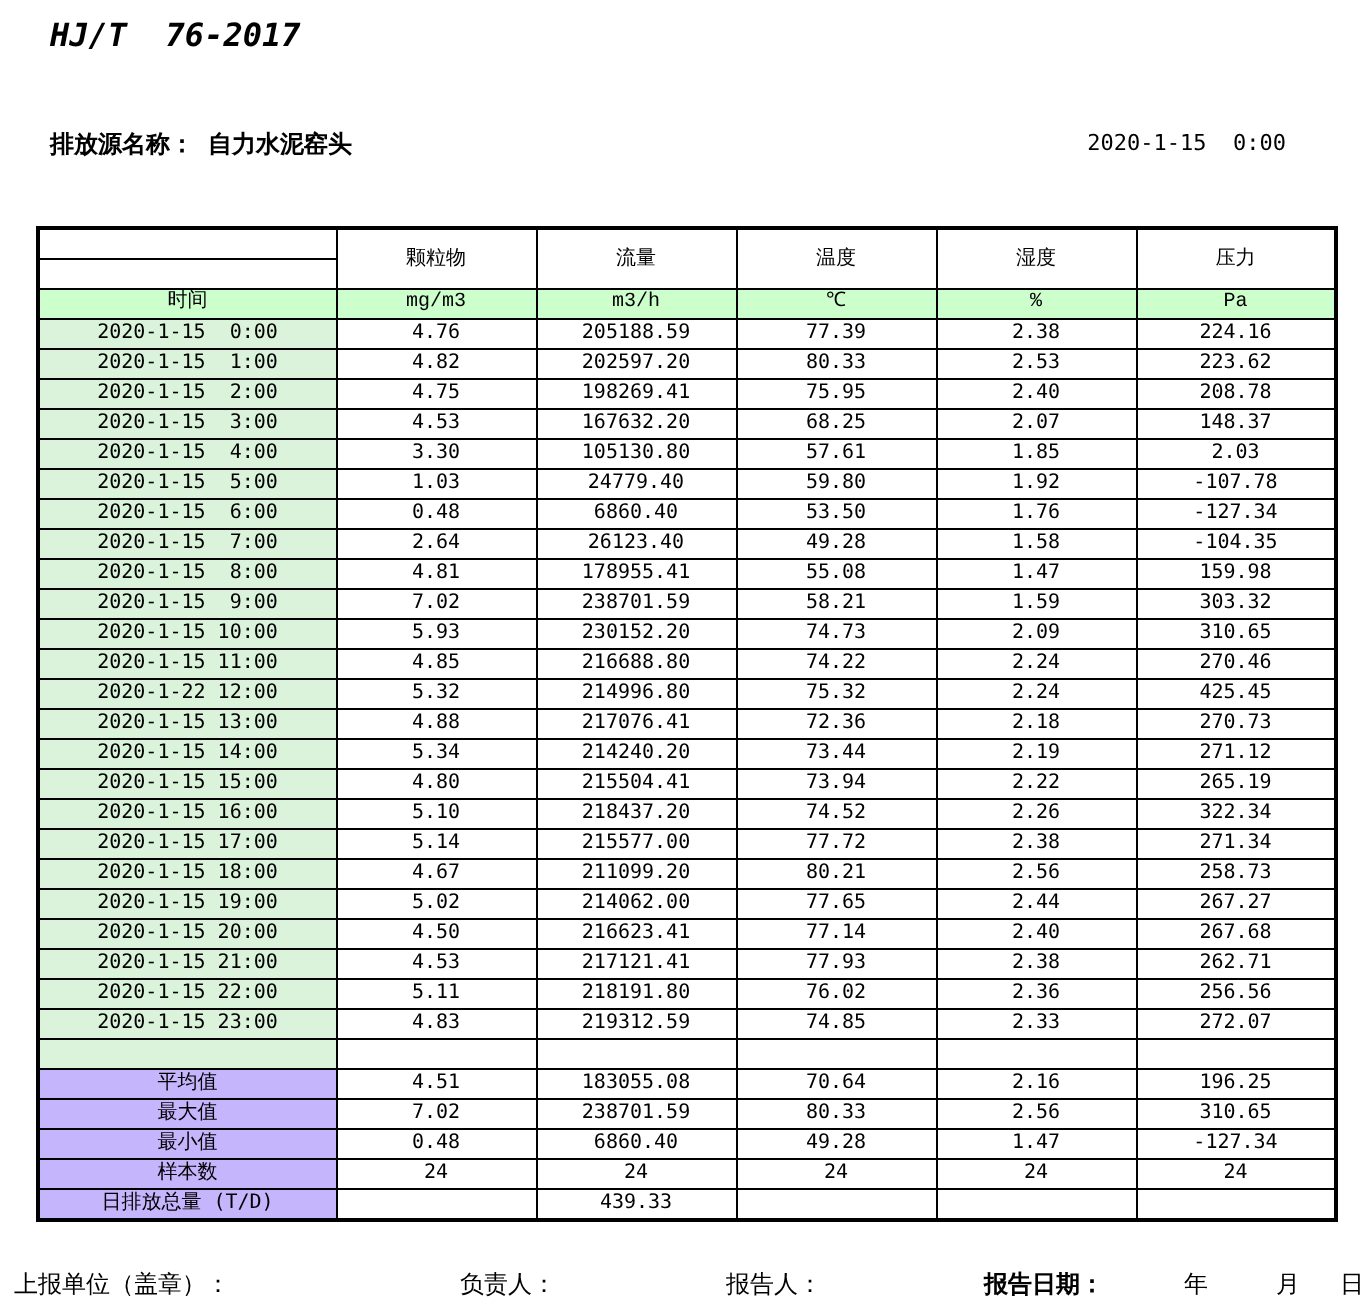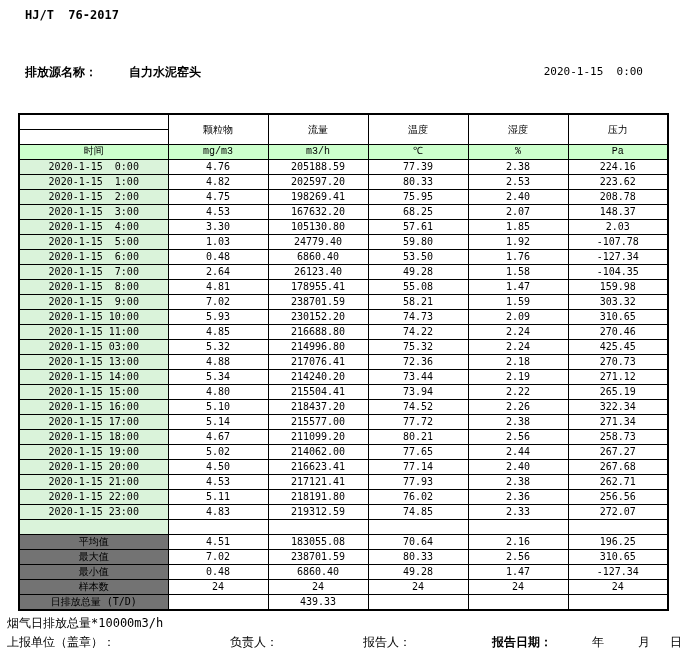--- a/index.html
+++ b/index.html
@@ -12,8 +12,9 @@
   .mono{font-family:"DejaVu Sans Mono",monospace;}
   .doc-code{
     position:absolute;left:25px;top:8px;
-    font-weight:bold;font-size:12px;white-space:pre;
+    font-weight:bold;font-size:16px;white-space:pre;
     font-family:"DejaVu Sans Mono",monospace;
+    font-style:italic;
   }
   .title{
     position:absolute;left:0;top:30px;width:100%;

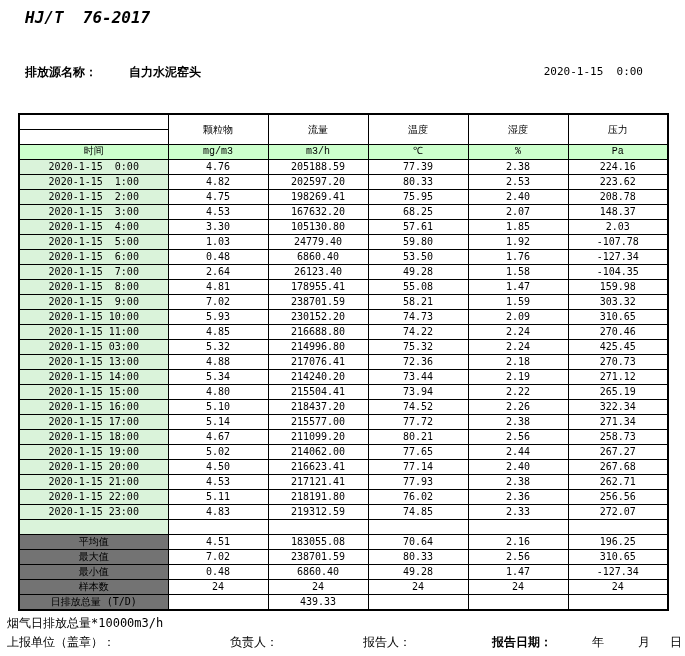--- a/index.html
+++ b/index.html
@@ -22,7 +22,7 @@
   }
   .source-line{position:absolute;left:25px;top:64px;width:640px;height:16px;font-size:12px;}
   .source-label,.source-name{font-weight:bold;}
-  .source-name{margin-left:32px;}
+  .source-name{margin-left:7px;}
   .report-datetime{
     position:absolute;right:22px;top:1px;font-weight:normal;font-size:11px;white-space:pre;
     font-family:"DejaVu Sans Mono",monospace;

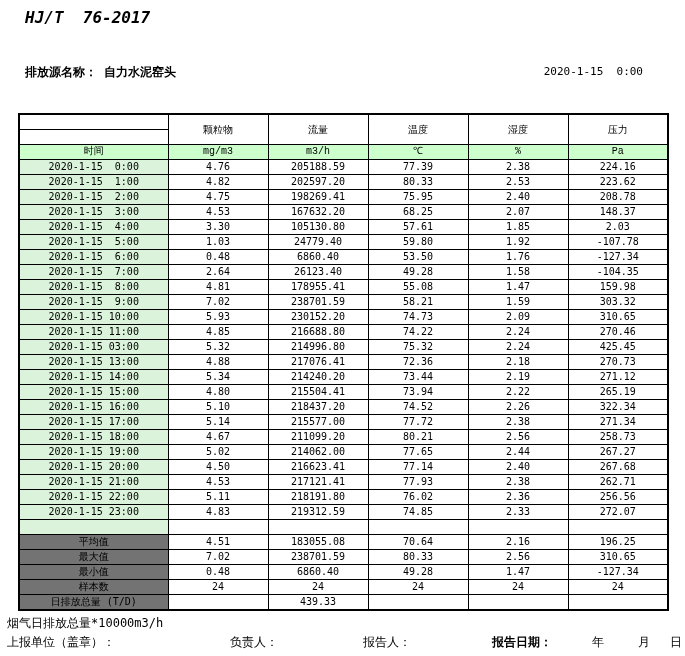--- a/index.html
+++ b/index.html
@@ -207,7 +207,7 @@
           <td>270.46</td>
         </tr>
         <tr>
-          <td class="time-cell">2020-1-15 03:00</td>
+          <td class="time-cell">2020-1-22 12:00</td>
           <td>5.32</td>
           <td>214996.80</td>
           <td>75.32</td>

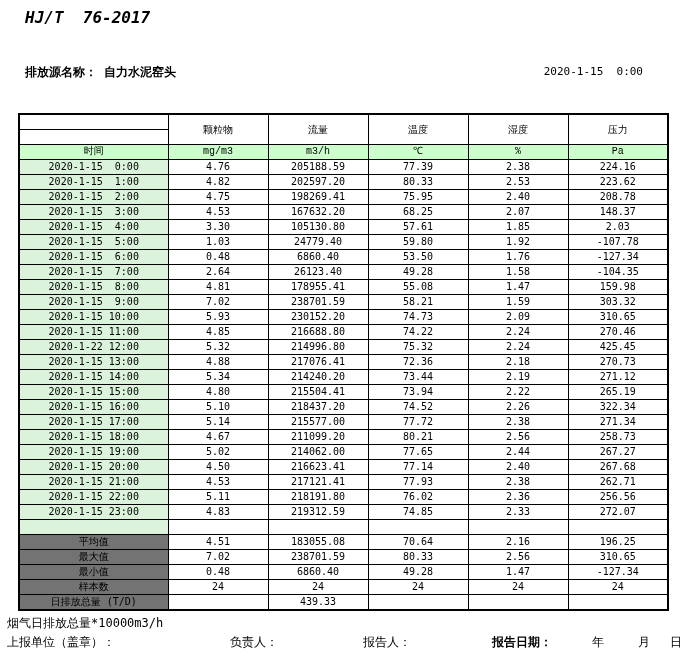--- a/index.html
+++ b/index.html
@@ -51,7 +51,7 @@
   }
   td.time-cell{background:#daf3da;}
   td.summary-label{
-    background:#737373;
+    background:#c4b5fd;
     font-family:"Liberation Sans","DejaVu Sans",sans-serif;
     font-size:11px;
   }

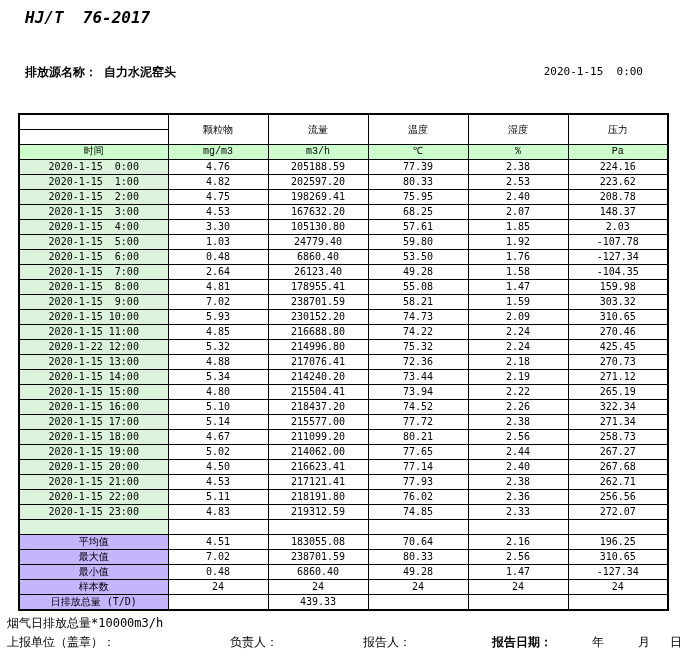--- a/index.html
+++ b/index.html
@@ -353,7 +353,6 @@
       </tbody>
   </table>
 
-  <div class="note mono">烟气日排放总量*10000m3/h</div>
 
   <div class="sig-line">
     <span class="lbl-unit">上报单位（盖章）：</span>

